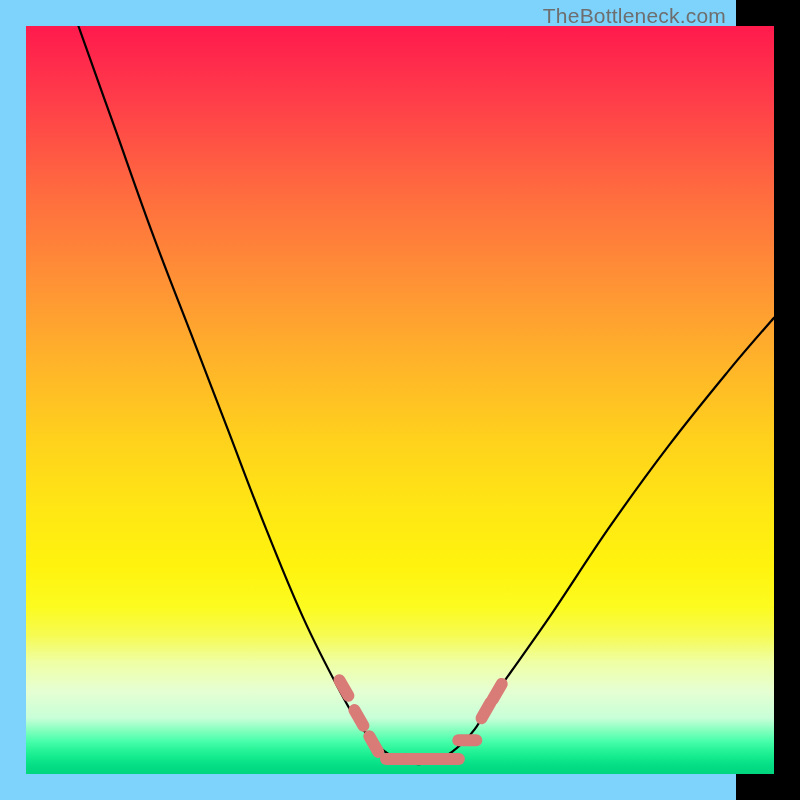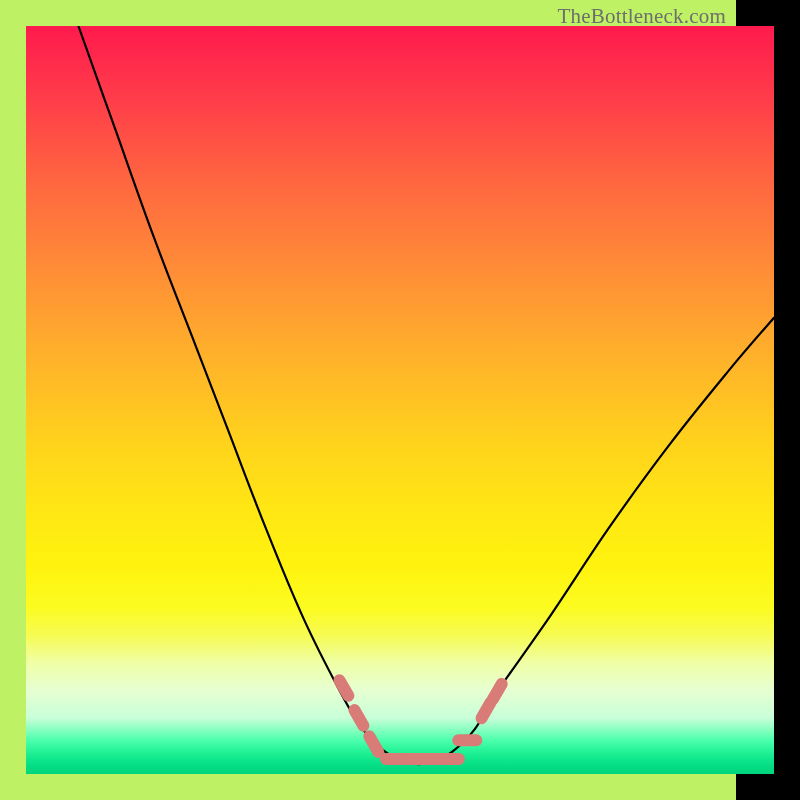--- a/index.html
+++ b/index.html
@@ -17,8 +17,7 @@
     top: 0;
     width: 736px;
     height: 800px;
-    background: #bef264;
-    font-family: Liberation Serif, serif;
+    background: #7dd3fc;
   }
   .plot-area {
     position: absolute;

